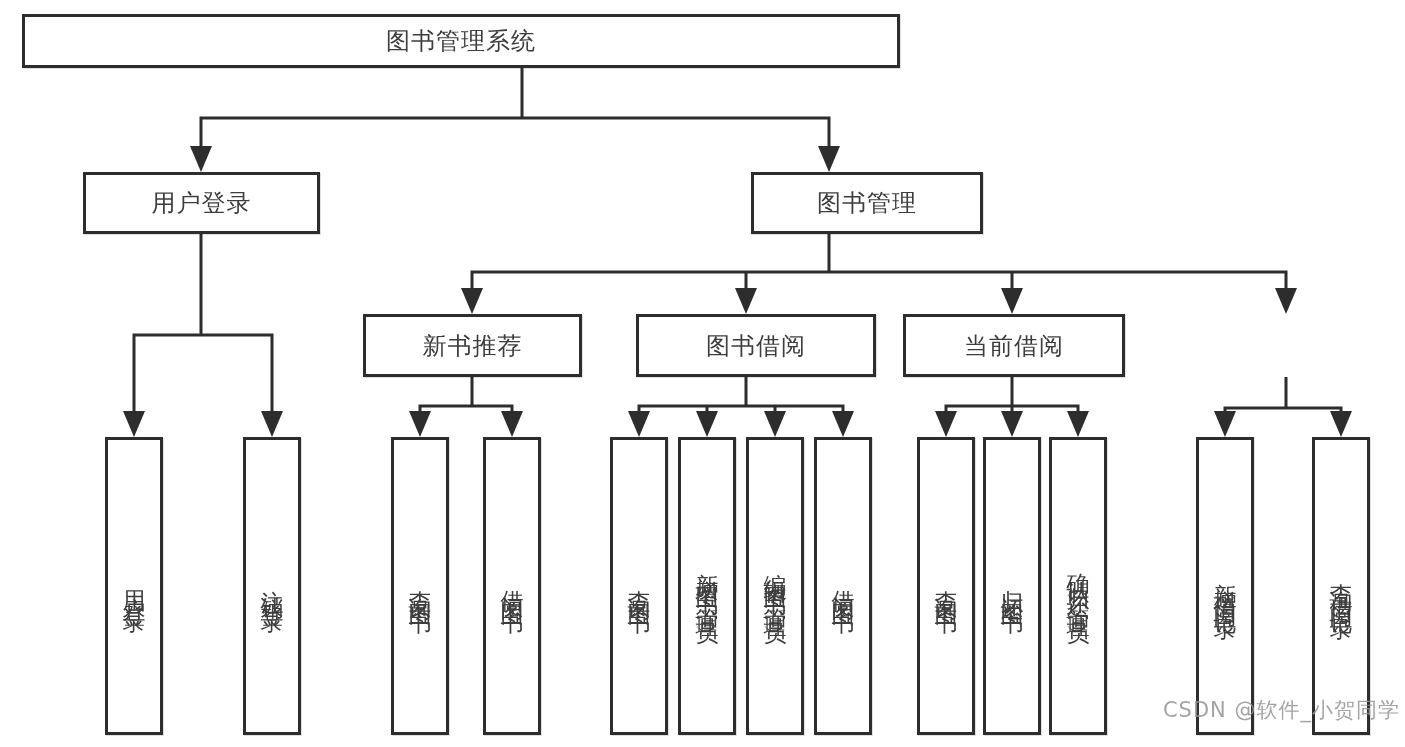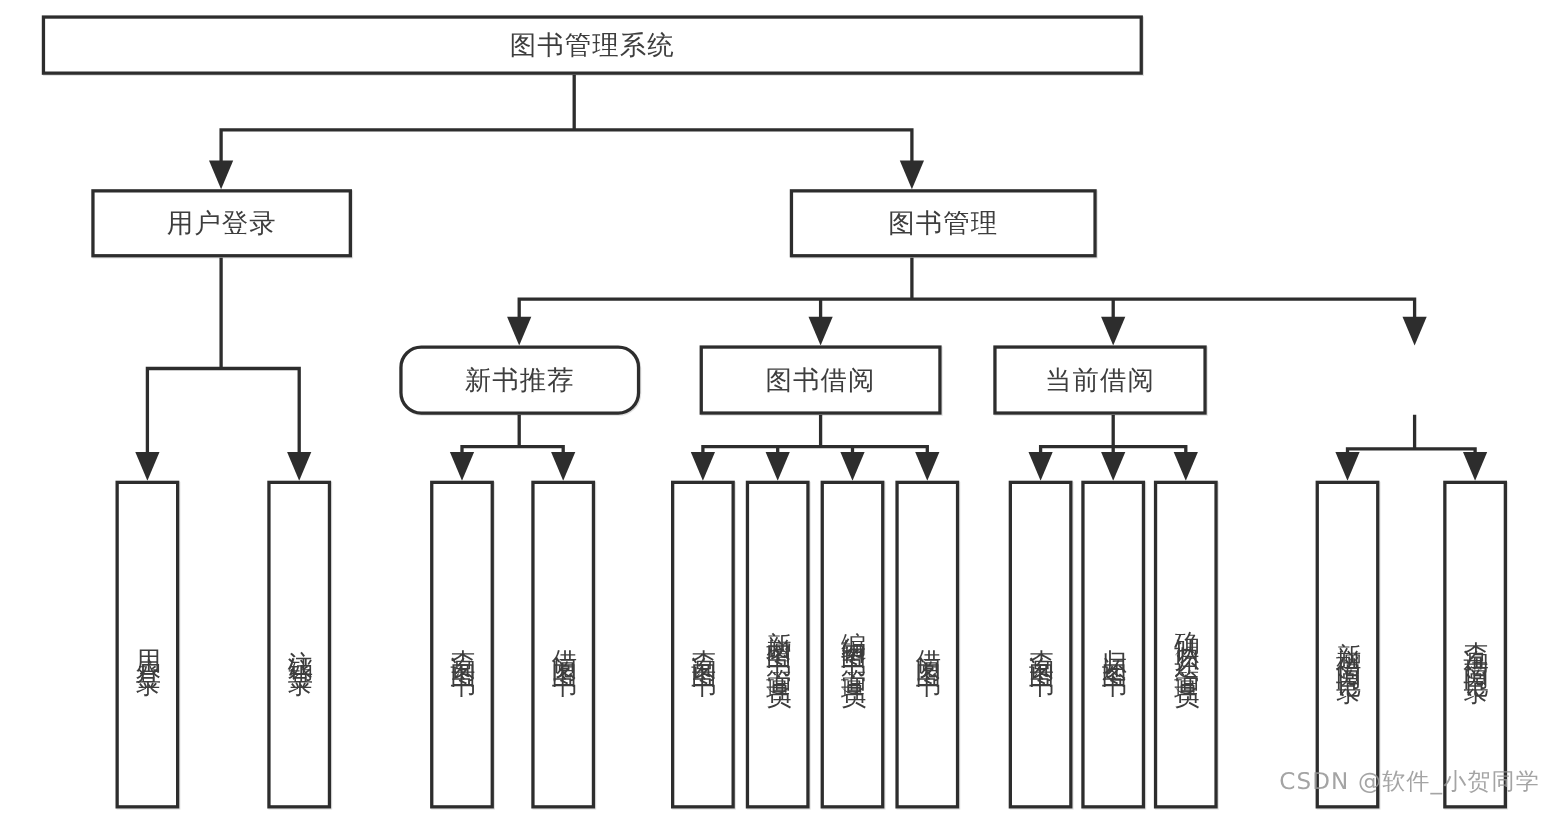--- a/index.html
+++ b/index.html
@@ -38,7 +38,7 @@
   }
 
   
-  .n-root  { left: 38px;   top: 14px;  width: 1001px; height: 54px; }
+  .n-root  { left: 22px;   top: 14px;  width: 878px; height: 54px; }
   .n-l2a   { left: 83px;   top: 172px; width: 237px;  height: 62px; }
   .n-l2b   { left: 718px;  top: 172px; width: 279px;  height: 62px; }
   .n-l3a   { left: 363px;  top: 314px; width: 219px;  height: 63px; border-radius: 20px; }

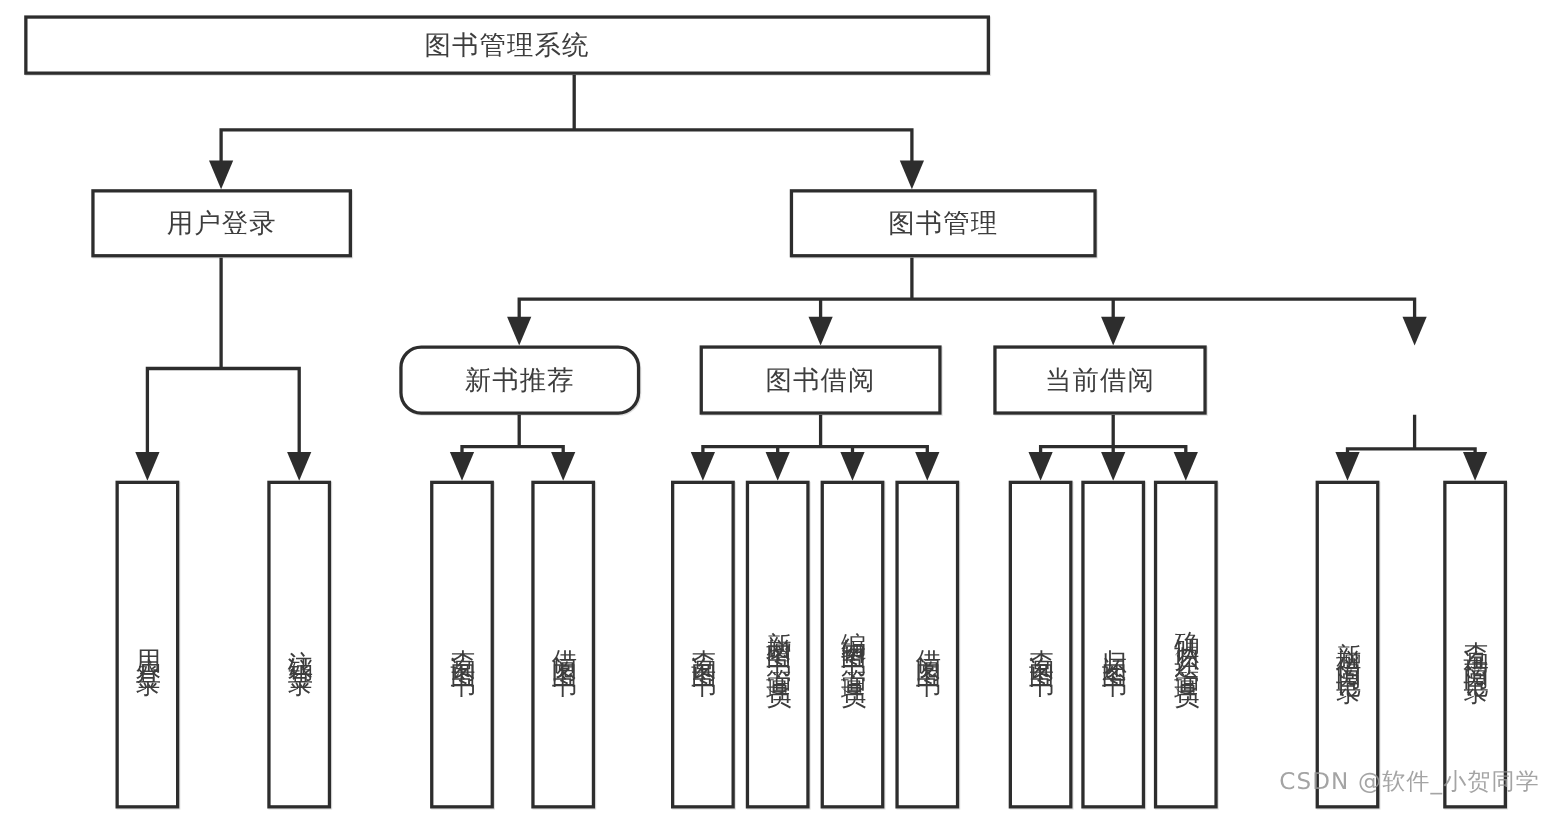--- a/index.html
+++ b/index.html
@@ -40,7 +40,7 @@
   
   .n-root  { left: 22px;   top: 14px;  width: 878px; height: 54px; }
   .n-l2a   { left: 83px;   top: 172px; width: 237px;  height: 62px; }
-  .n-l2b   { left: 718px;  top: 172px; width: 279px;  height: 62px; }
+  .n-l2b   { left: 751px;  top: 172px; width: 232px;  height: 62px; }
   .n-l3a   { left: 363px;  top: 314px; width: 219px;  height: 63px; border-radius: 20px; }
   .n-l3b   { left: 636px;  top: 314px; width: 220px;  height: 63px; }
   .n-l3c   { left: 903px;  top: 314px; width: 194px;  height: 63px; }

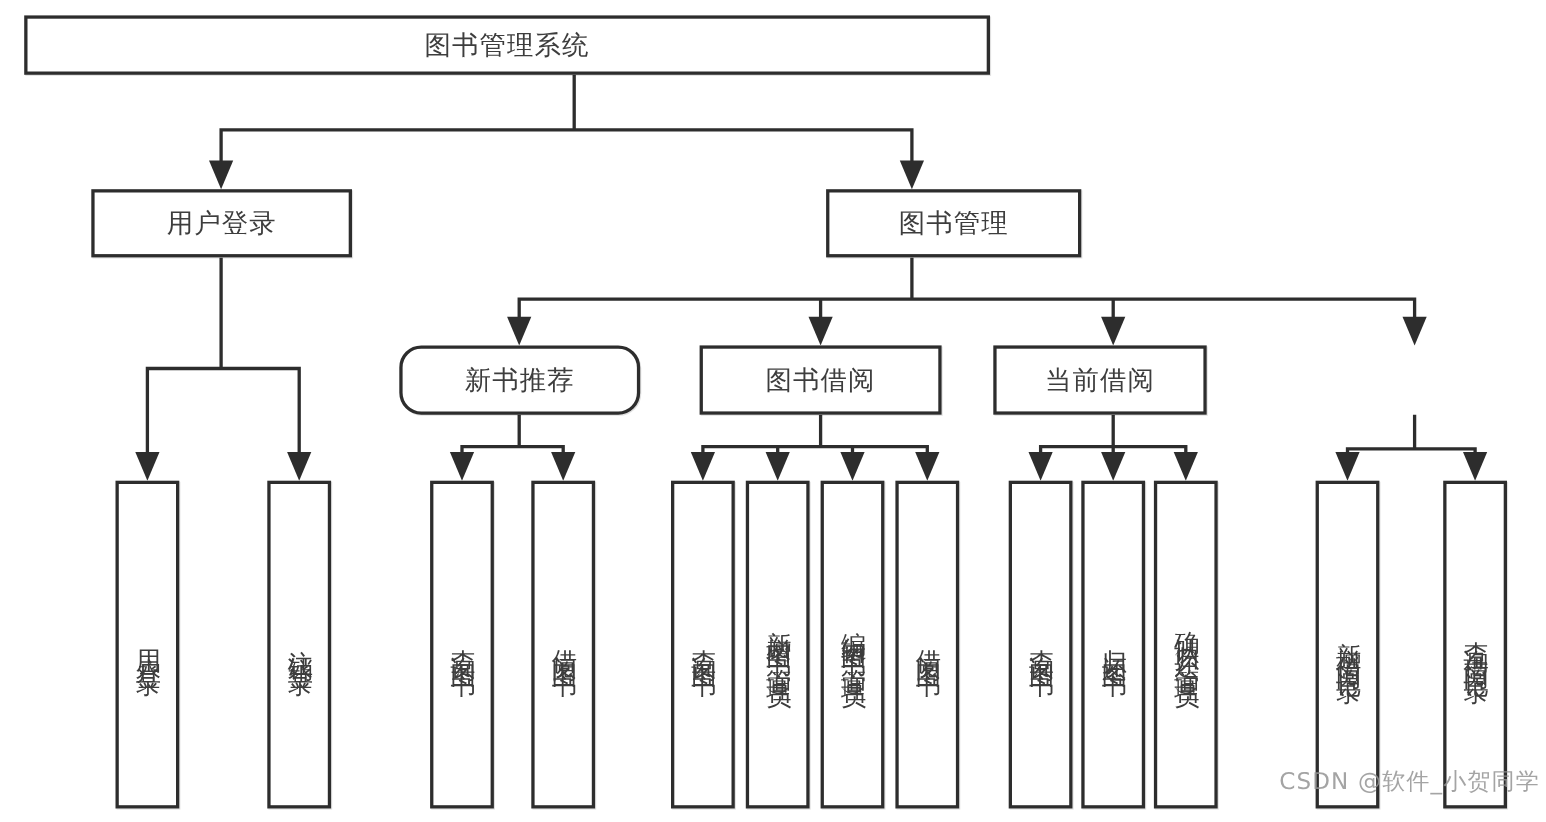--- a/index.html
+++ b/index.html
@@ -41,7 +41,7 @@
   .n-root  { left: 22px;   top: 14px;  width: 878px; height: 54px; }
   .n-l2a   { left: 83px;   top: 172px; width: 237px;  height: 62px; }
   .n-l2b   { left: 751px;  top: 172px; width: 232px;  height: 62px; }
-  .n-l3a   { left: 363px;  top: 314px; width: 219px;  height: 63px; border-radius: 20px; }
+  .n-l3a   { left: 363px;  top: 314px; width: 219px;  height: 63px; }
   .n-l3b   { left: 636px;  top: 314px; width: 220px;  height: 63px; }
   .n-l3c   { left: 903px;  top: 314px; width: 194px;  height: 63px; }
   .n-l3d   { left: 1177px; top: 314px; width: 219px;  height: 63px; }

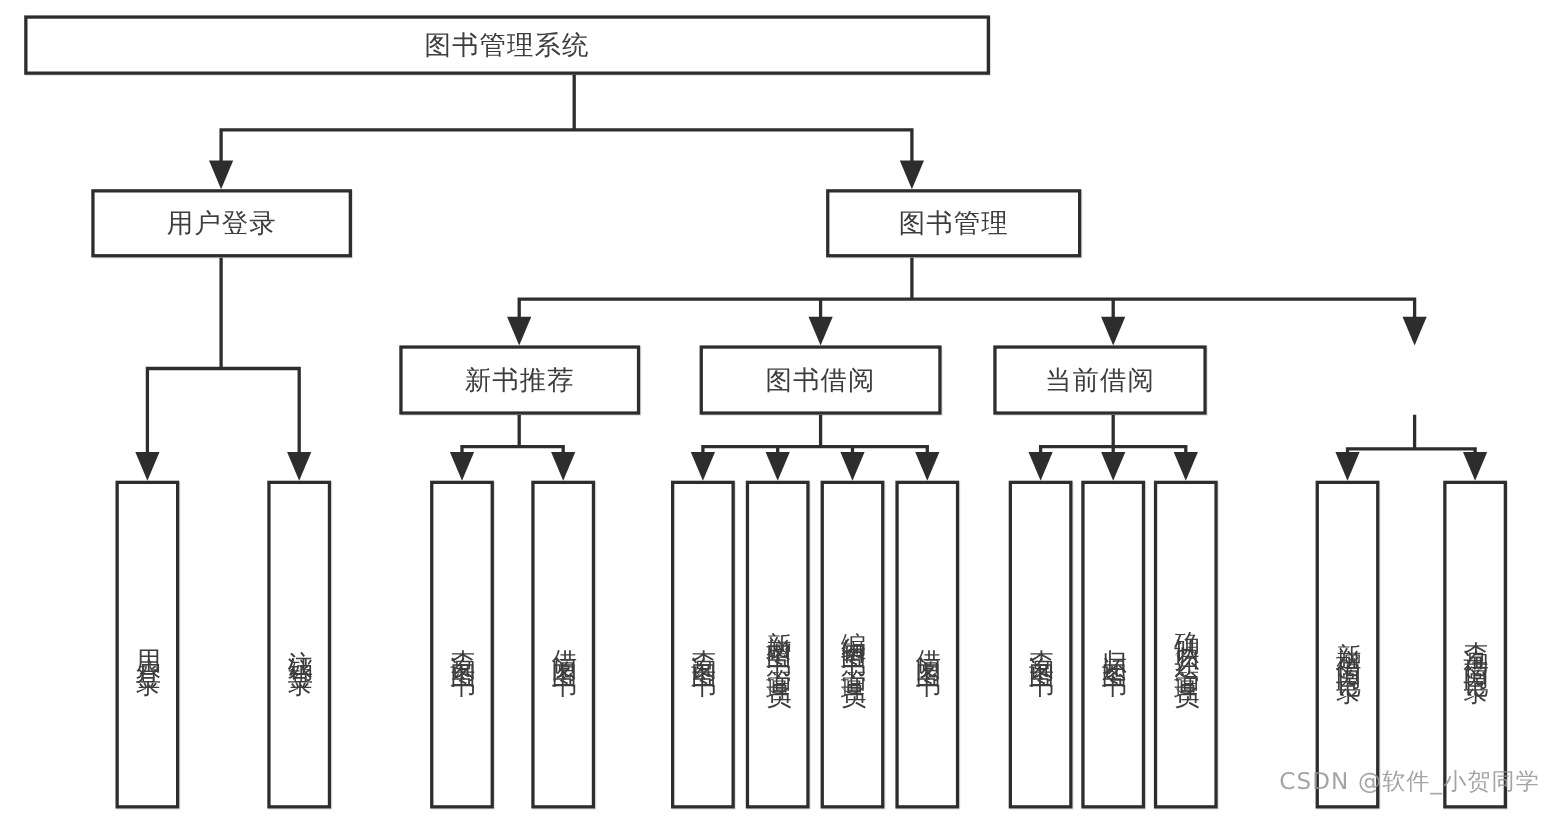--- a/index.html
+++ b/index.html
@@ -42,7 +42,7 @@
   .n-l2a   { left: 83px;   top: 172px; width: 237px;  height: 62px; }
   .n-l2b   { left: 751px;  top: 172px; width: 232px;  height: 62px; }
   .n-l3a   { left: 363px;  top: 314px; width: 219px;  height: 63px; }
-  .n-l3b   { left: 636px;  top: 314px; width: 220px;  height: 63px; }
+  .n-l3b   { left: 636px;  top: 314px; width: 240px;  height: 63px; }
   .n-l3c   { left: 903px;  top: 314px; width: 194px;  height: 63px; }
   .n-l3d   { left: 1177px; top: 314px; width: 219px;  height: 63px; }
 

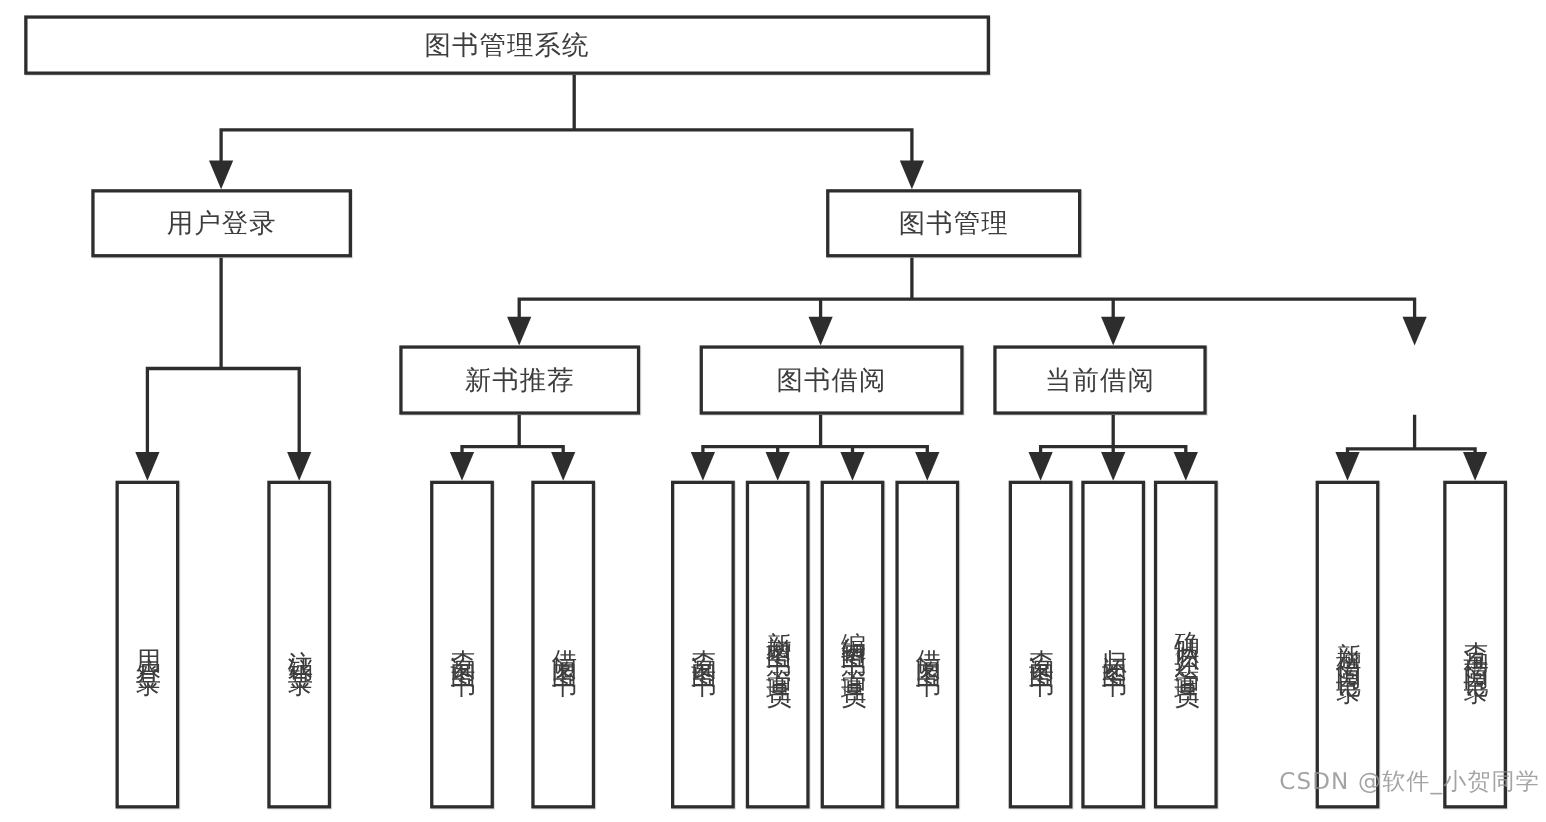--- a/index.html
+++ b/index.html
@@ -43,7 +43,7 @@
   .n-l2b   { left: 751px;  top: 172px; width: 232px;  height: 62px; }
   .n-l3a   { left: 363px;  top: 314px; width: 219px;  height: 63px; }
   .n-l3b   { left: 636px;  top: 314px; width: 240px;  height: 63px; }
-  .n-l3c   { left: 903px;  top: 314px; width: 194px;  height: 63px; }
+  .n-l3c   { left: 903px;  top: 314px; width: 222px;  height: 63px; }
   .n-l3d   { left: 1177px; top: 314px; width: 219px;  height: 63px; }
 
   .leaf    { top: 437px; width: 58px; height: 298px; }

